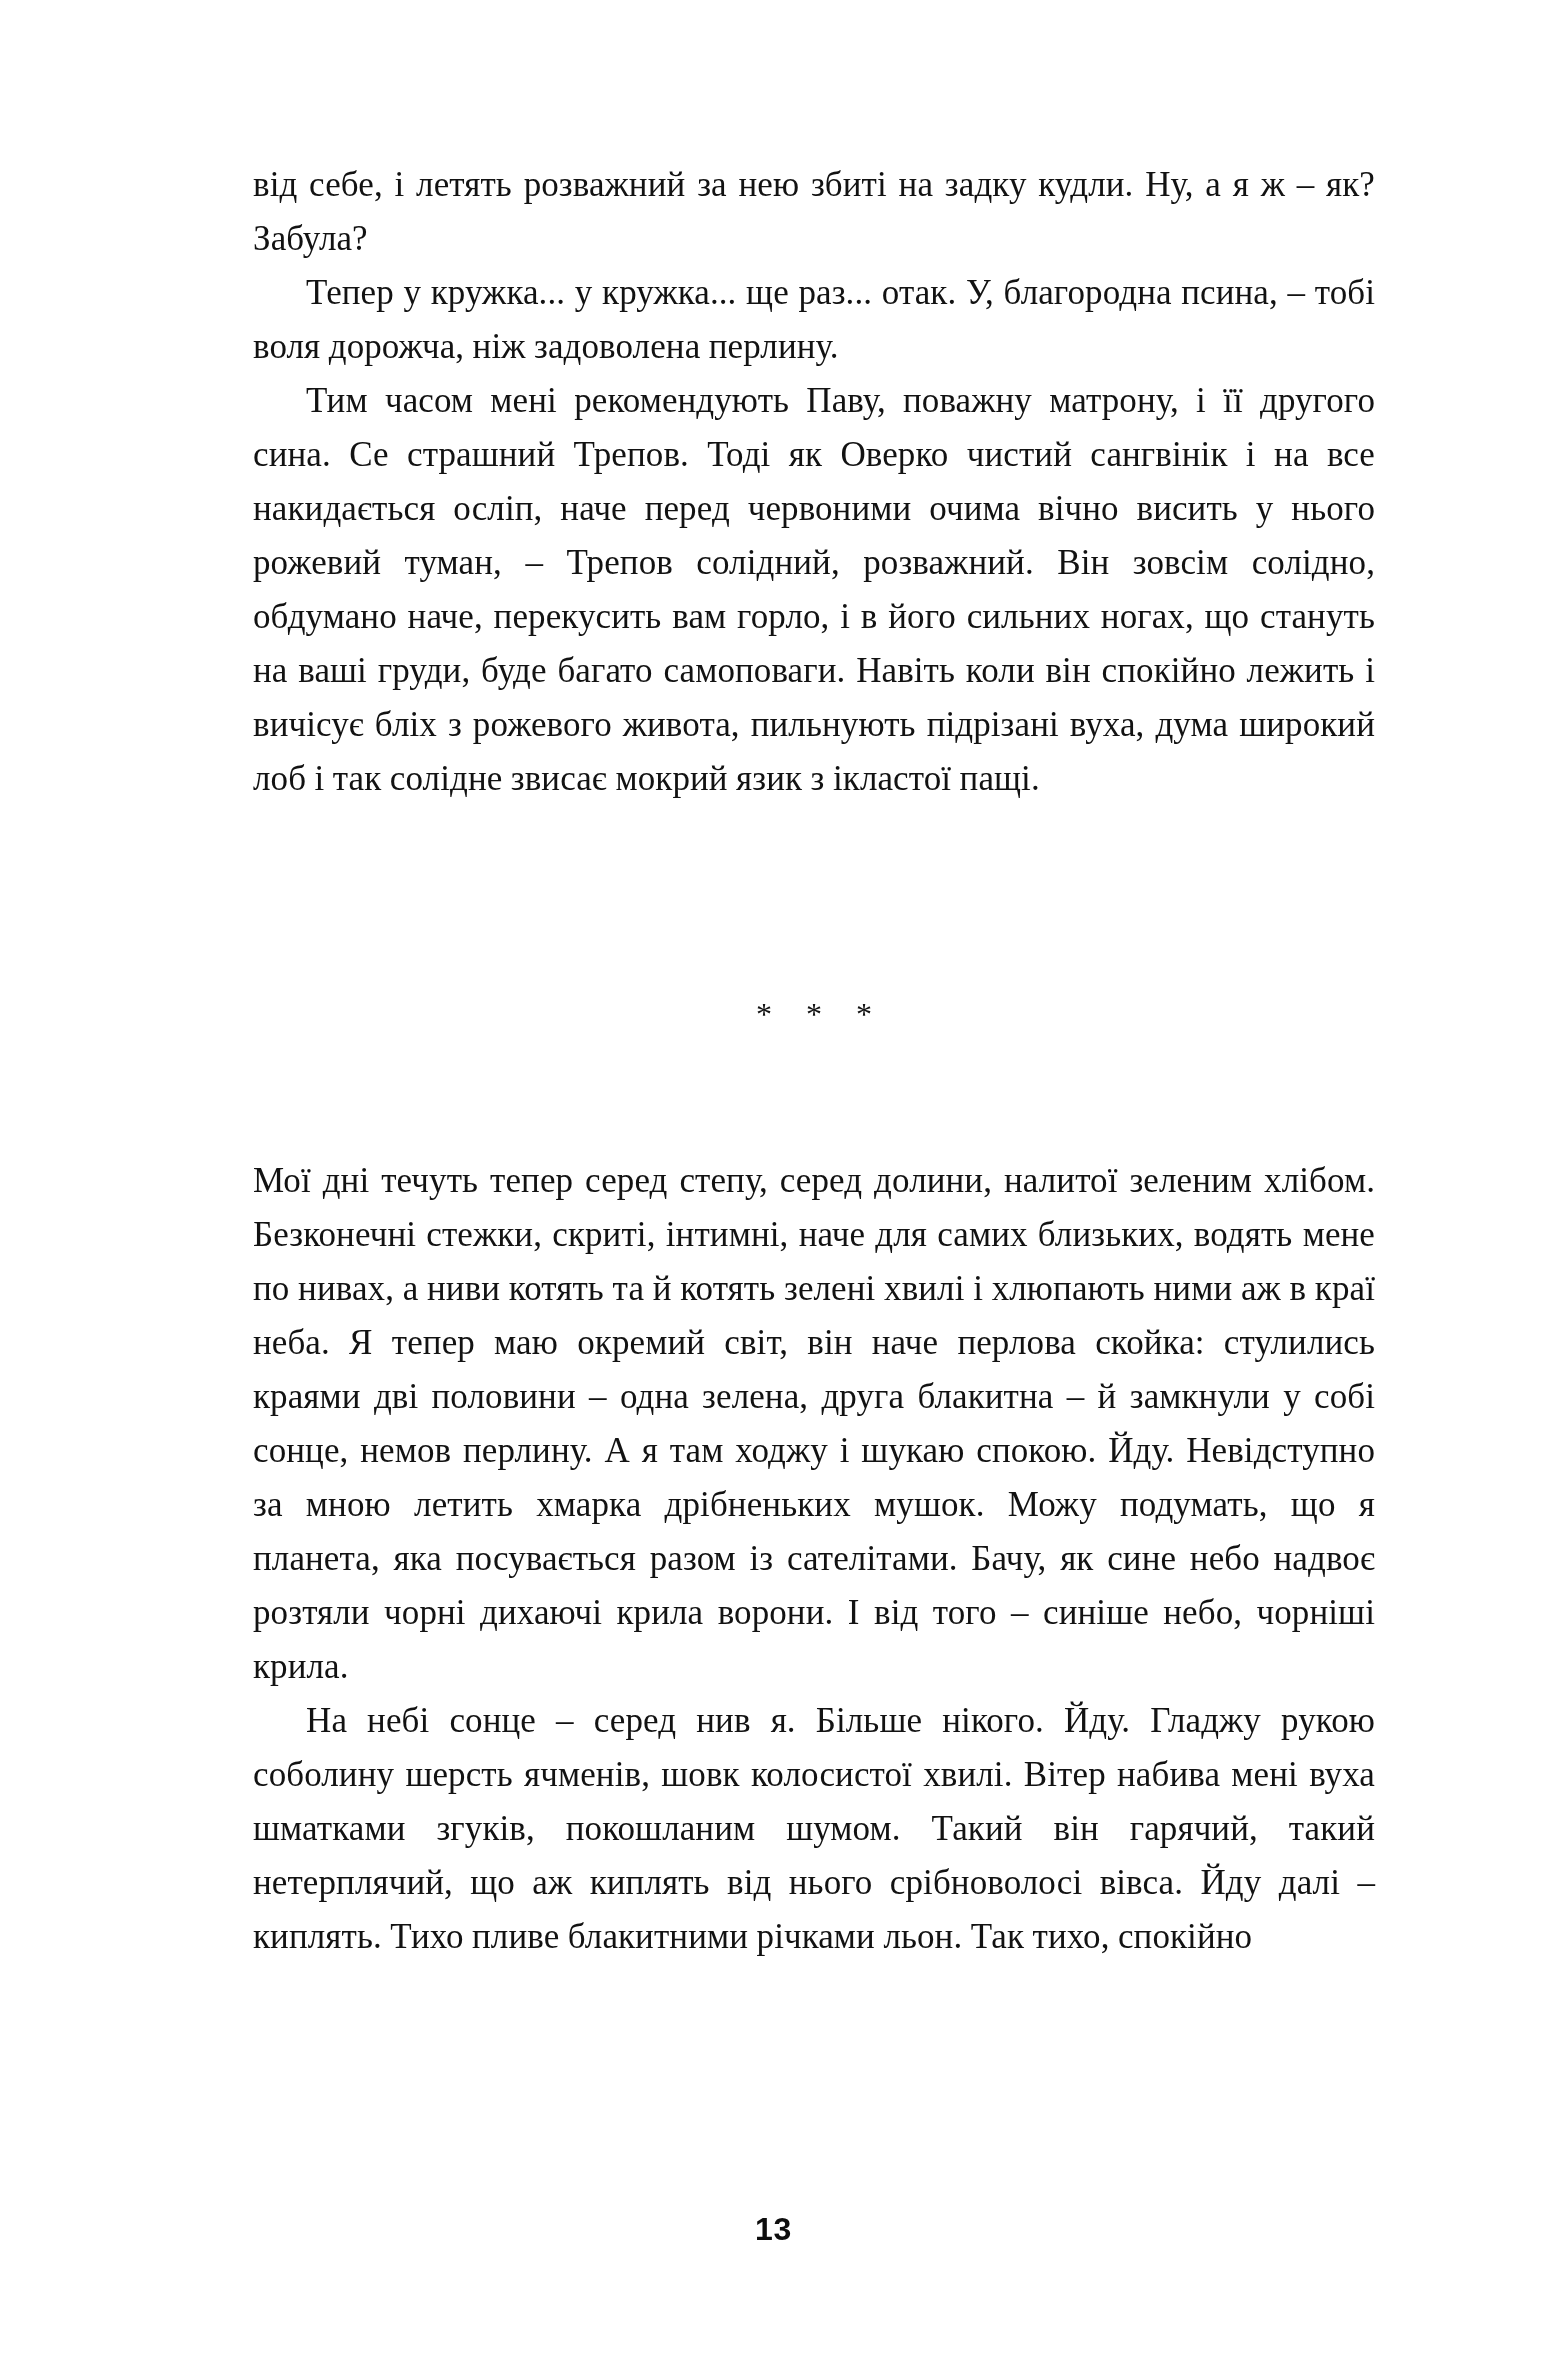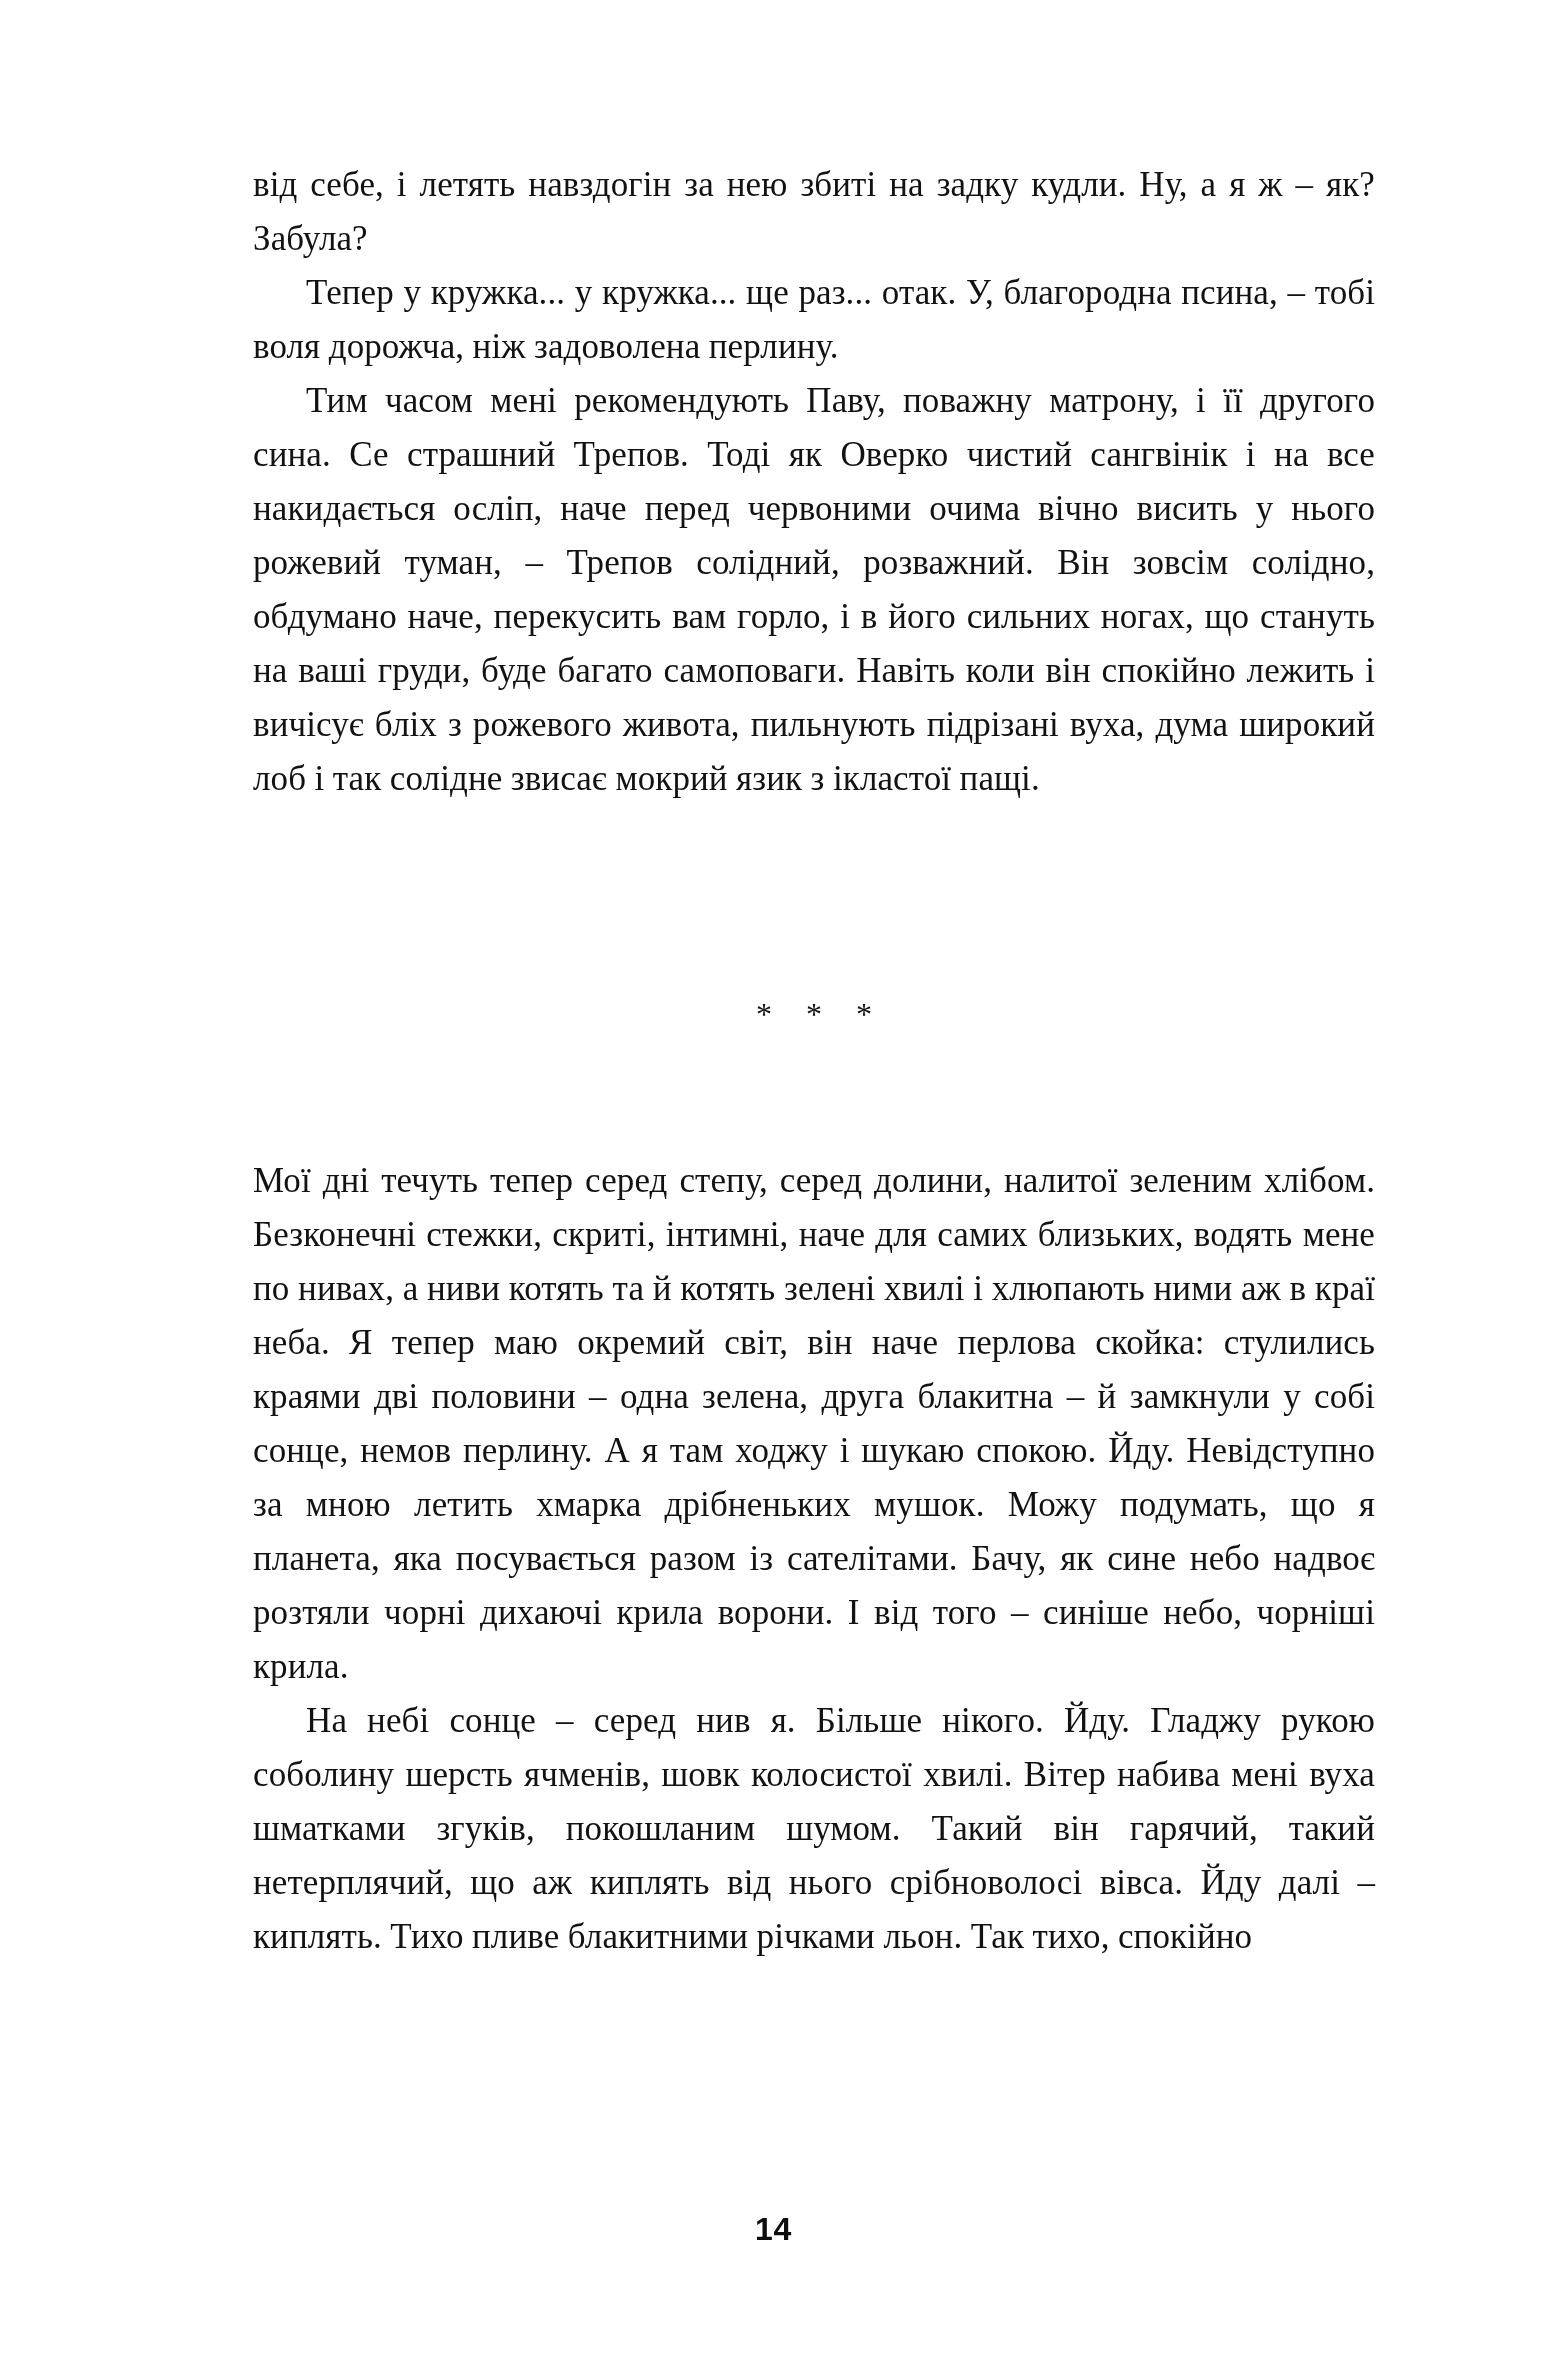--- a/index.html
+++ b/index.html
@@ -92,7 +92,7 @@
 <div class="page">
 
   <div class="text-column">
-    <p class="para cont">від себе, і летять навздогін за нею збиті на задку кудли. Ну, а я ж – як? Забула?</p>
+    <p class="para cont">від себе, і летять розважний за нею збиті на задку кудли. Ну, а я ж – як? Забула?</p>
     <p class="para indent">Тепер у кружка... у кружка... ще раз... отак. У, благородна псина, – тобі воля дорожча, ніж задоволена перлину.</p>
     <p class="para indent">Тим часом мені рекомендують Паву, поважну матрону, і її другого сина. Се страшний Трепов. Тоді як Оверко чистий сангвінік і на все накидається осліп, наче перед червоними очима вічно висить у нього рожевий туман, – Трепов солідний, розважний. Він зовсім солідно, обдумано наче, перекусить вам горло, і в його сильних ногах, що стануть на ваші груди, буде багато самоповаги. Навіть коли він спокійно лежить і вичісує бліх з рожевого живота, пильнують підрізані вуха, дума широкий лоб і так солідне звисає мокрий язик з ікластої пащі.</p>
   </div>

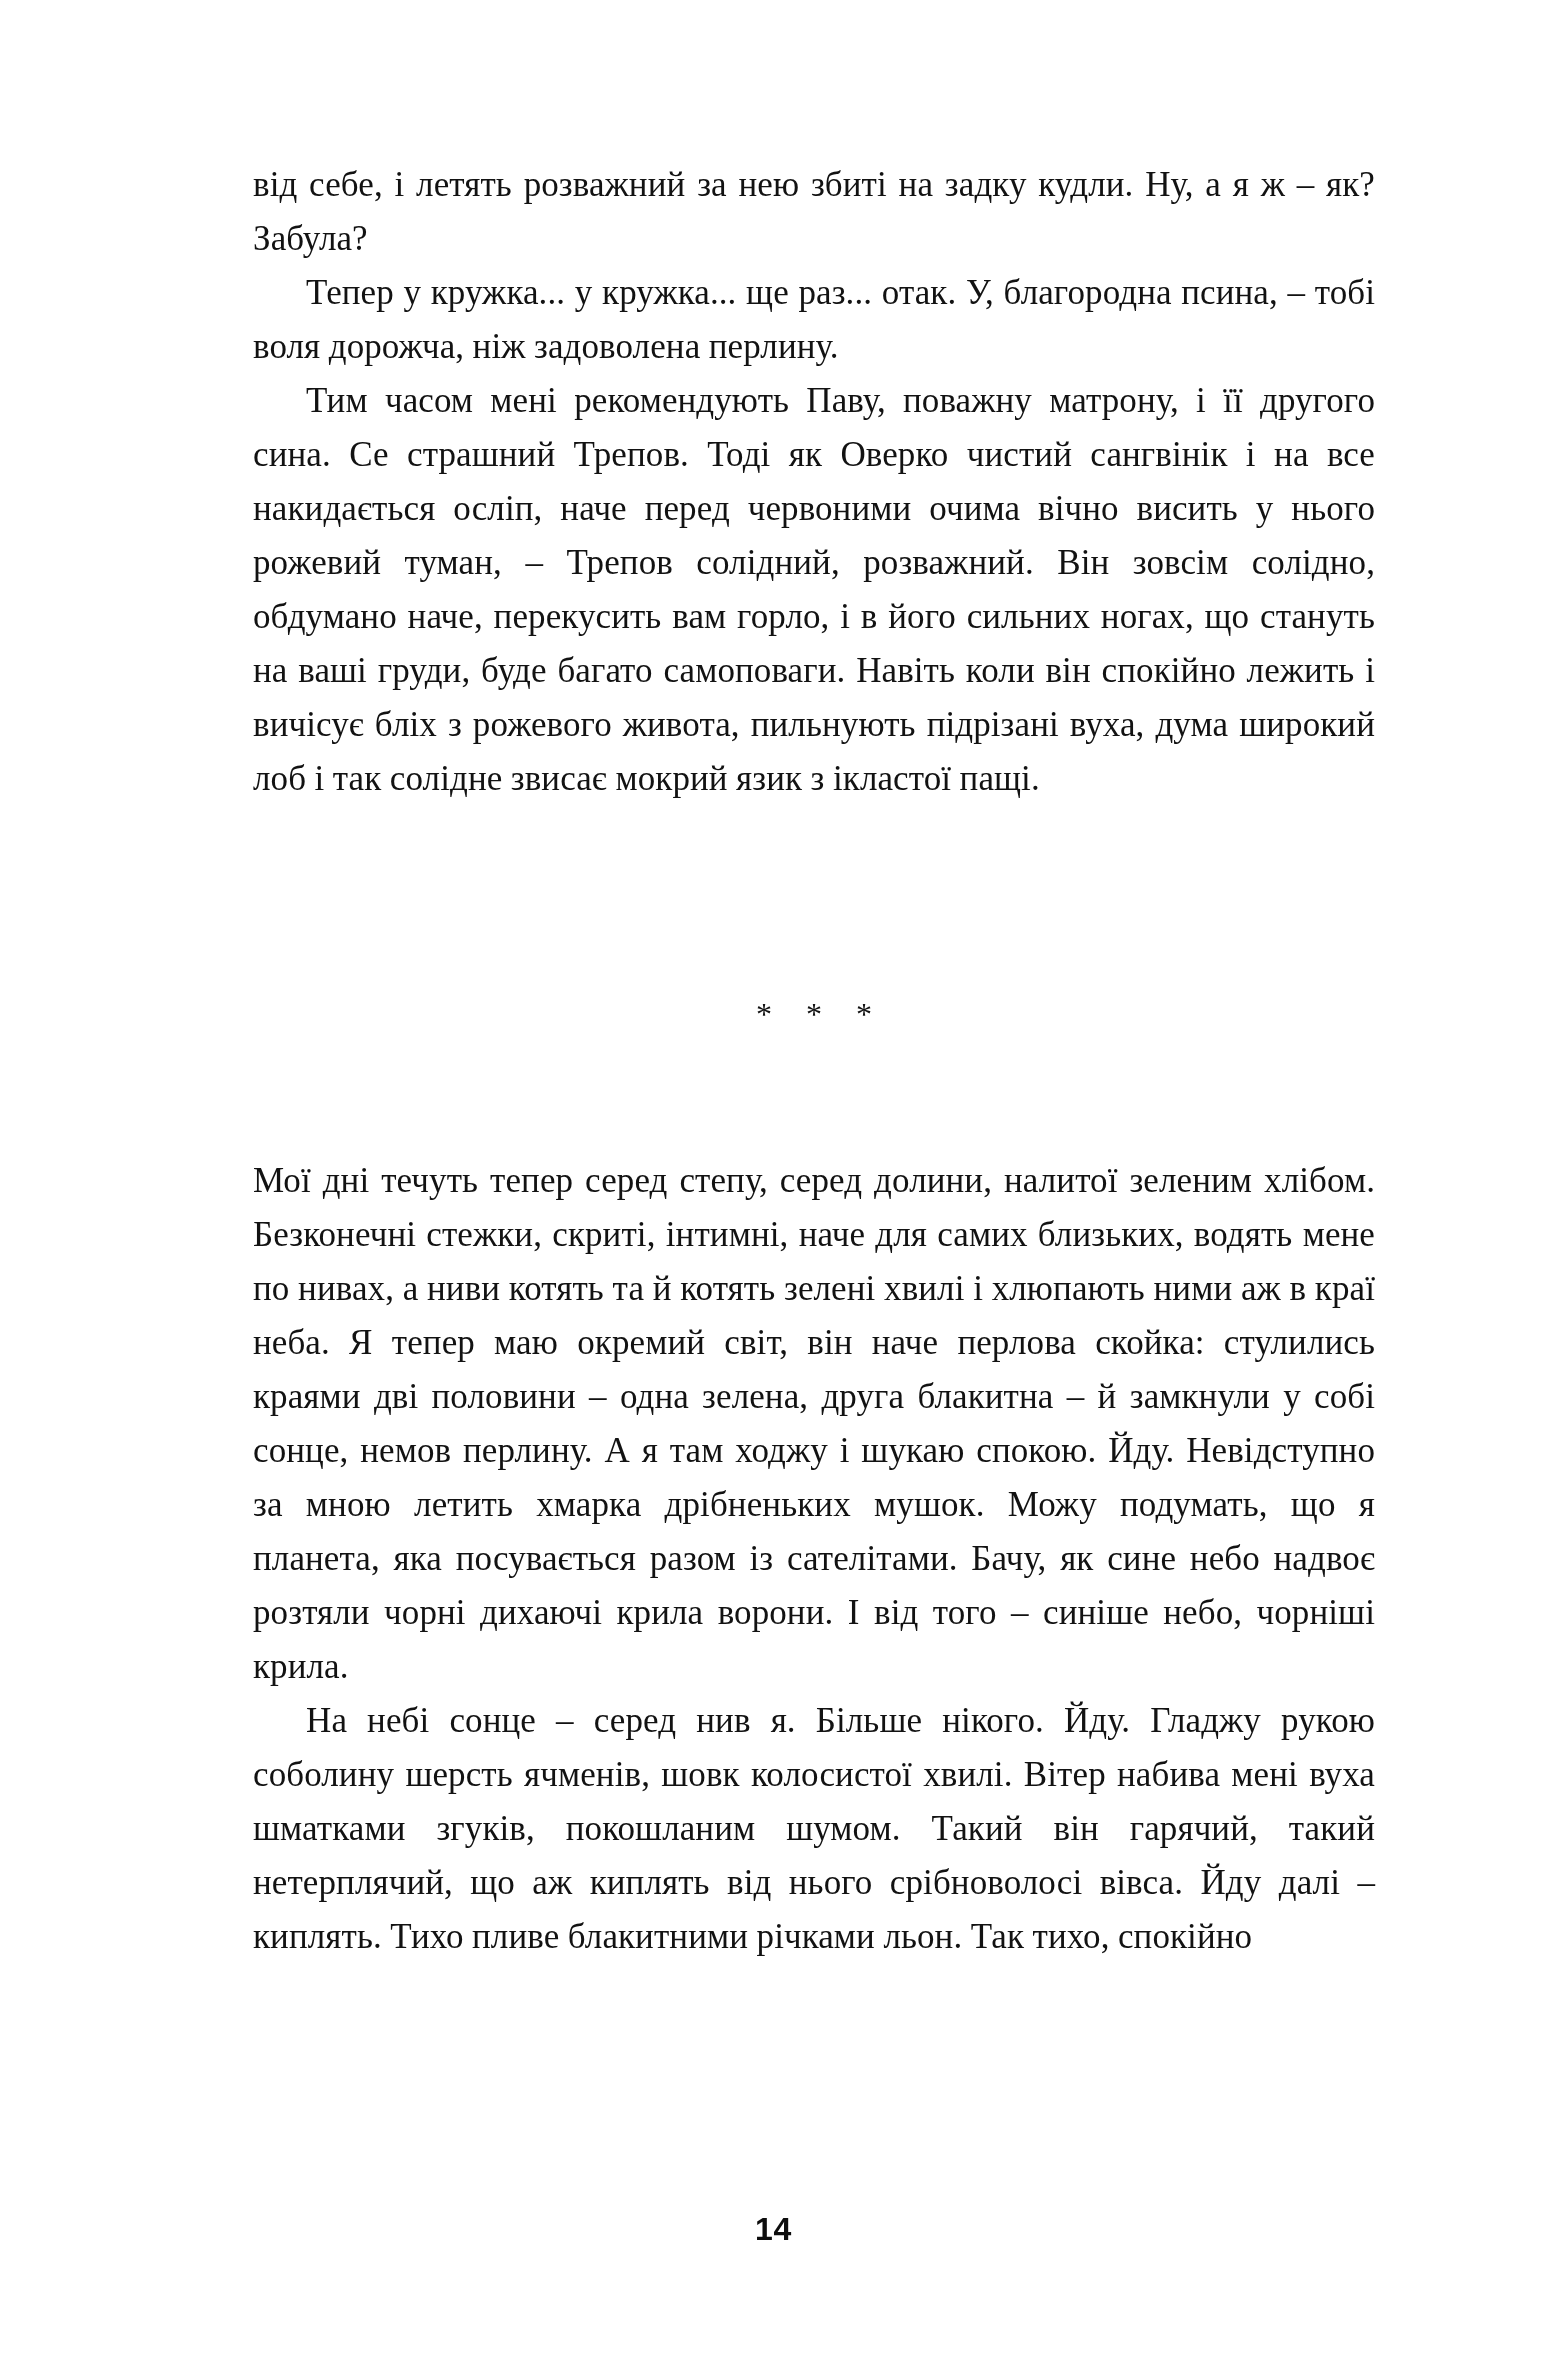--- a/index.html
+++ b/index.html
@@ -104,7 +104,7 @@
     <p class="para indent">На небі сонце – серед нив я. Більше нікого. Йду. Гладжу рукою соболину шерсть ячменів, шовк колосистої хвилі. Вітер набива мені вуха шматками згуків, покошланим шумом. Такий він гарячий, такий нетерплячий, що аж киплять від нього срібноволосі вівса. Йду далі – киплять. Тихо пливе блакитними річками льон. Так тихо, спокійно</p>
   </div>
 
-  <div class="folio">14</div>
+  <div class="folio">13</div>
 
 </div>
 

